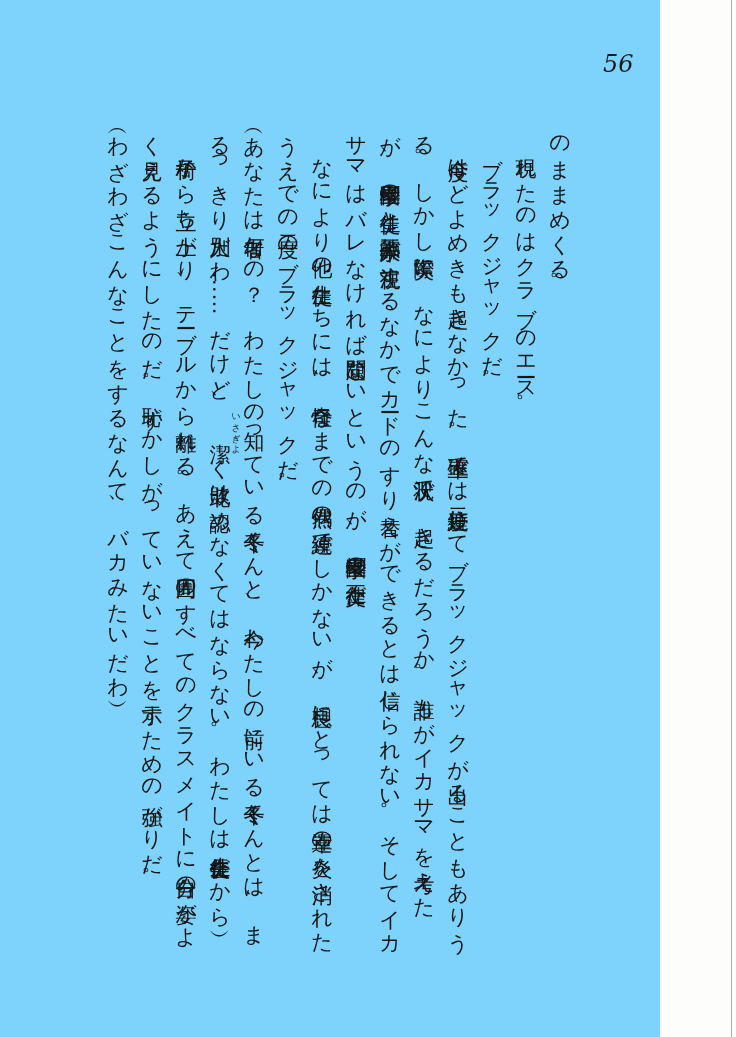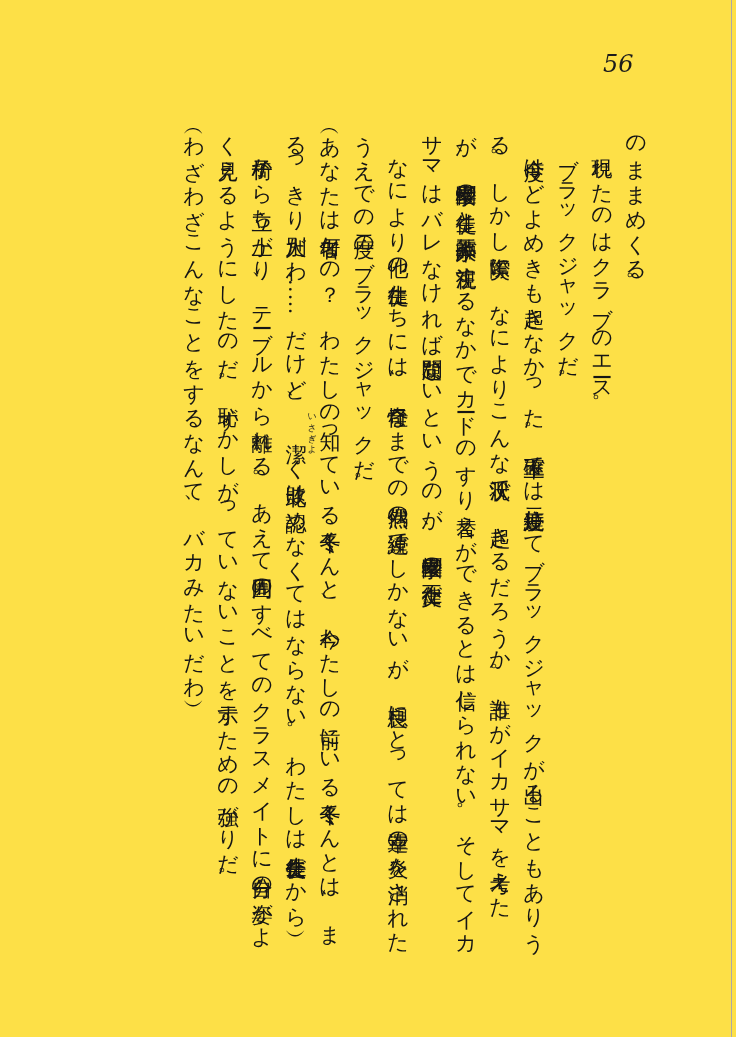--- a/index.html
+++ b/index.html
@@ -12,9 +12,9 @@
   }
   .page {
     position: relative;
-    width: 736px;
+    width: 660px;
     height: 1037px;
-    background: #fde047;
+    background: #7dd3fc;
     font-family: "DejaVu Serif", "Liberation Serif", serif;
     color: #151515;
   }

